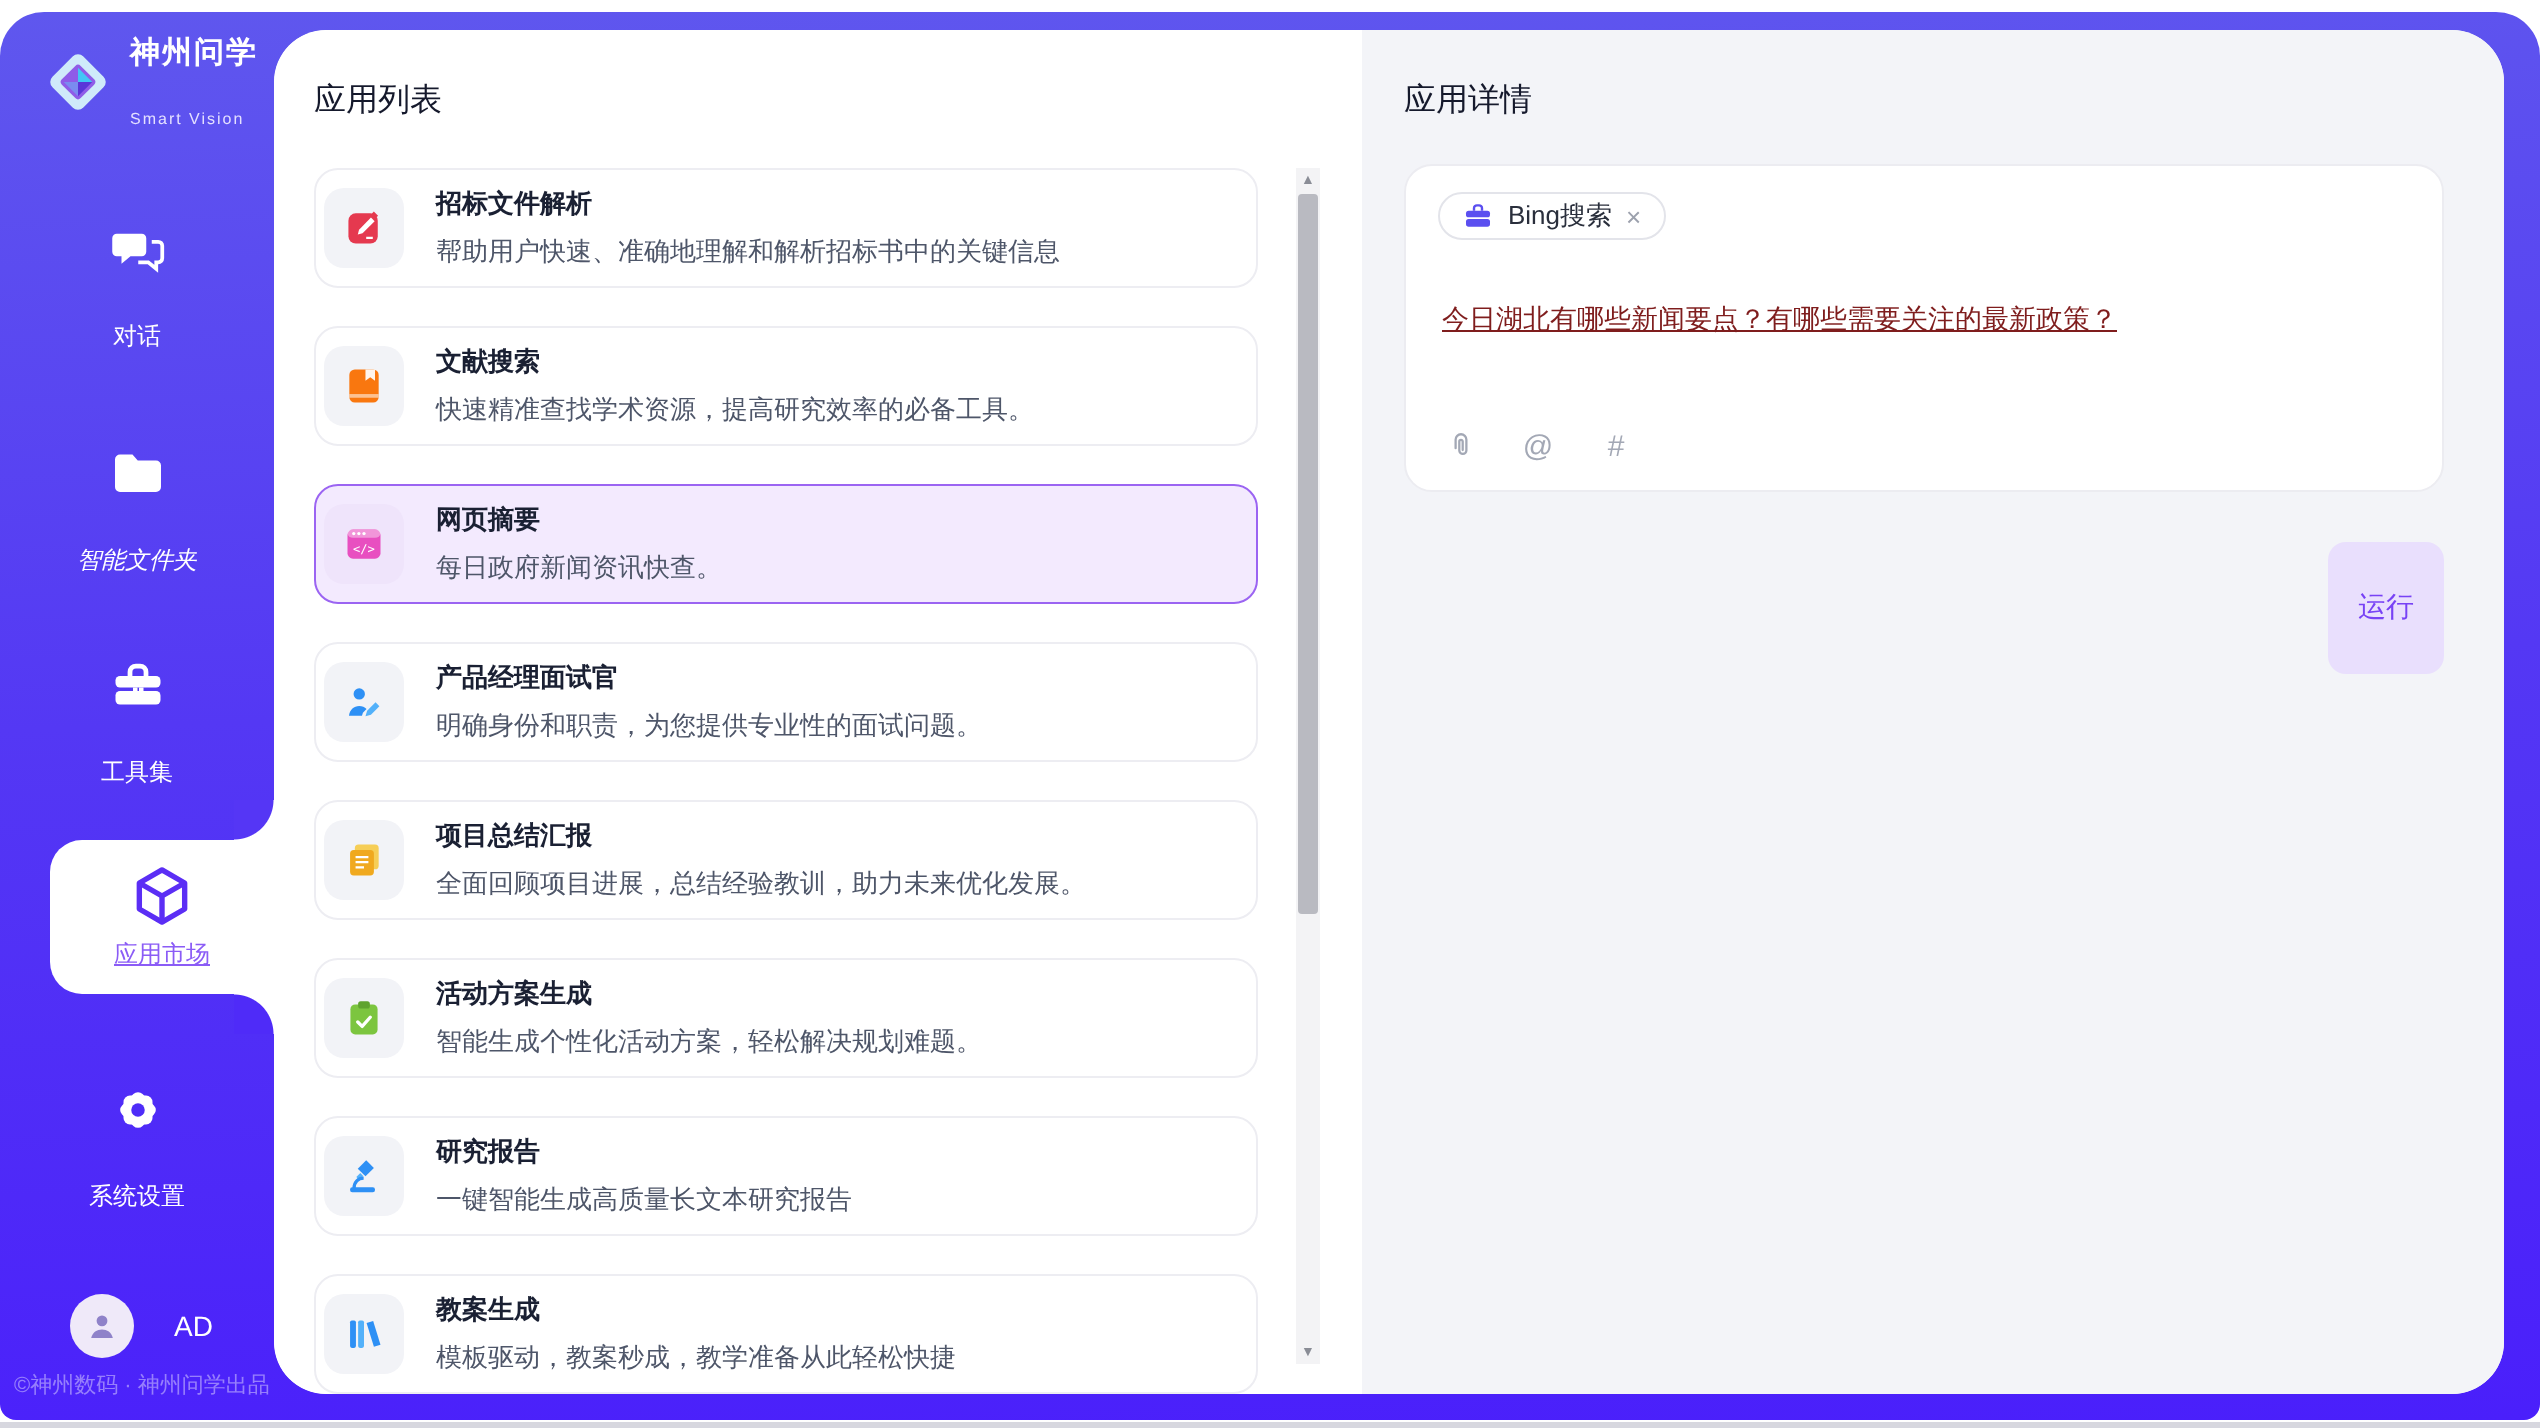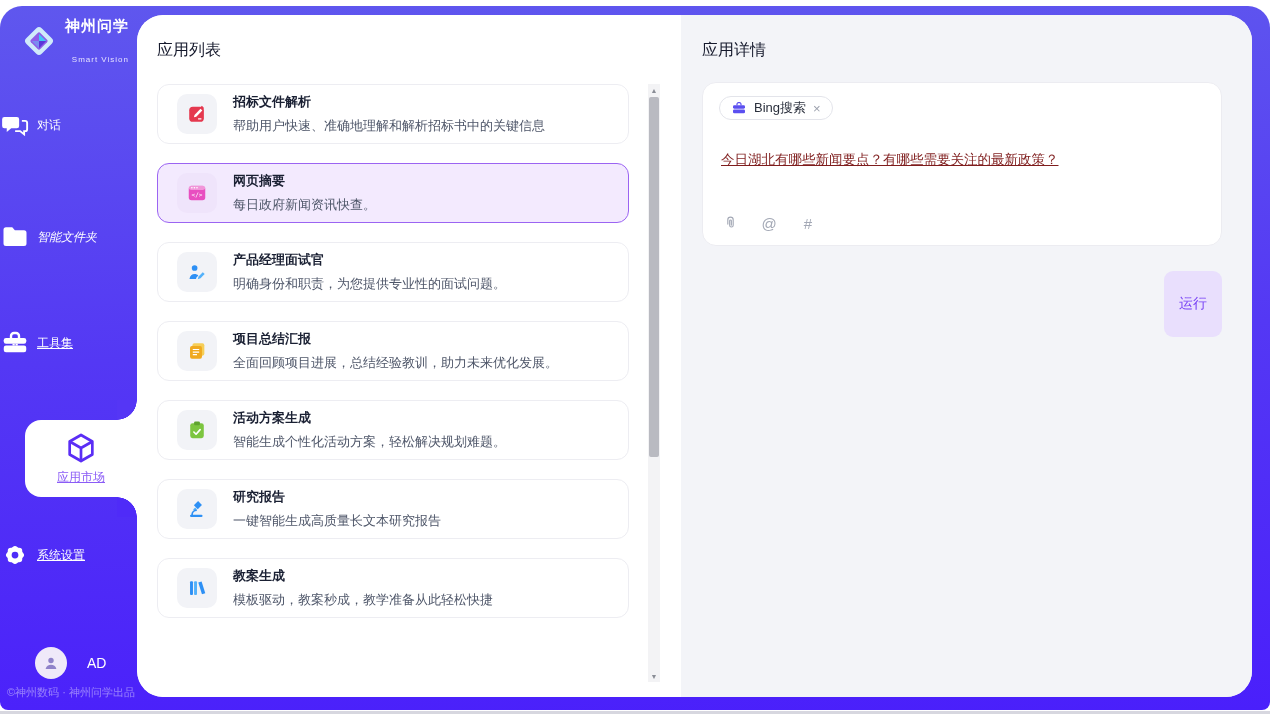--- a/index.html
+++ b/index.html
@@ -16,7 +16,7 @@
   .sidebar { position:absolute; left:0; top:0; bottom:10px; width:137px; }
   .logo { position:absolute; left:20px; top:11px; display:flex; align-items:center; gap:7px; }
   .logo-text .cn { color:#fff; font-size:15px; font-weight:bold; letter-spacing:1px; }
-  .logo-text .en { color:#e4e0ff; font-size:8px; letter-spacing:1px; margin-top:19px;text-align:right; }
+  .logo-text .en { color:#e4e0ff; font-size:8px; letter-spacing:1px; margin-top:19px; }
   .nav-item { position:absolute; left:0; width:137px; display:flex; flex-direction:row; align-items:center; gap:7px; cursor:pointer;text-align:right; }
   .nav-item .lbl { color:#fff; font-size:12px; }
   .nav-item.u .lbl { text-decoration:underline; }

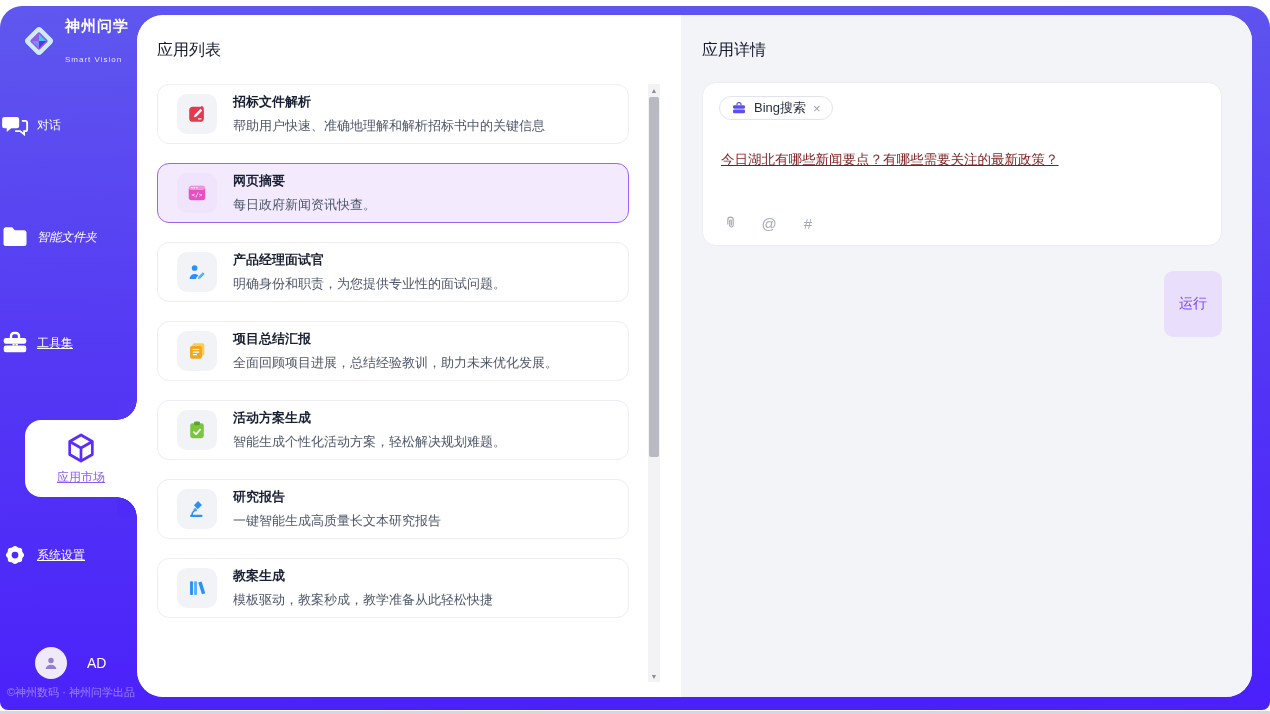--- a/index.html
+++ b/index.html
@@ -41,7 +41,7 @@
   .panel-title { position:absolute; left:20px; top:25px; font-size:16px; font-weight:normal; color:#15192c; }
   .cards { position:absolute; left:20px; top:69px; width:472px; }
   .card { height:60px; margin-bottom:19px; border:1px solid #ededf2; border-radius:12px;
-    background:#fff; display:flex; align-items:center; padding:0 14px 0 19px; cursor:pointer; }
+    background:#fff; display:flex; align-items:center; padding:0 14px 0 4px; cursor:pointer; }
   .card.selected { background:#f3eafe; border:1px solid #9b64f2; }
   .tile { width:40px; height:40px; border-radius:10px; background:#f2f3f7; flex:none;
     display:flex; align-items:center; justify-content:center; margin-right:16px; }

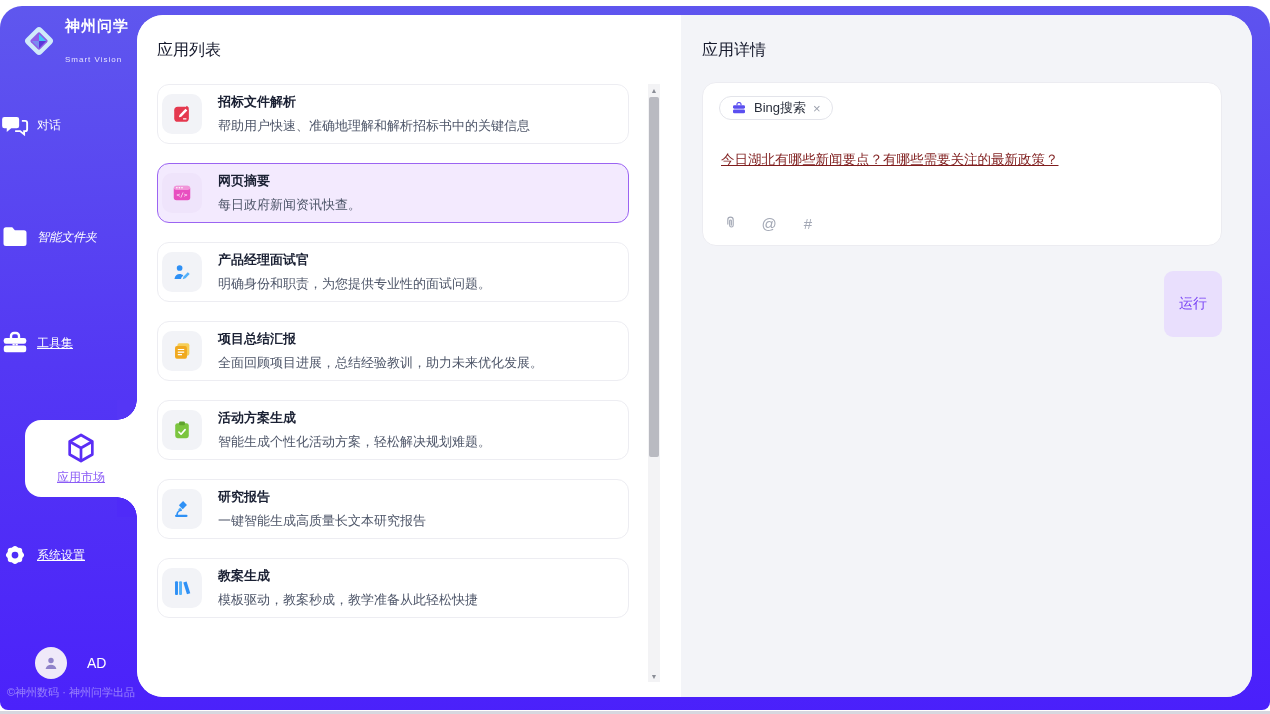--- a/index.html
+++ b/index.html
@@ -17,7 +17,7 @@
   .logo { position:absolute; left:20px; top:11px; display:flex; align-items:center; gap:7px; }
   .logo-text .cn { color:#fff; font-size:15px; font-weight:bold; letter-spacing:1px; }
   .logo-text .en { color:#e4e0ff; font-size:8px; letter-spacing:1px; margin-top:19px; }
-  .nav-item { position:absolute; left:0; width:137px; display:flex; flex-direction:row; align-items:center; gap:7px; cursor:pointer;text-align:right; }
+  .nav-item { position:absolute; left:0; width:137px; display:flex; flex-direction:column; align-items:center; gap:20px; cursor:pointer;text-align:right; }
   .nav-item .lbl { color:#fff; font-size:12px; }
   .nav-item.u .lbl { text-decoration:underline; }
   .nav-blob { position:absolute; left:25px; width:112px; height:77px; top:414px;

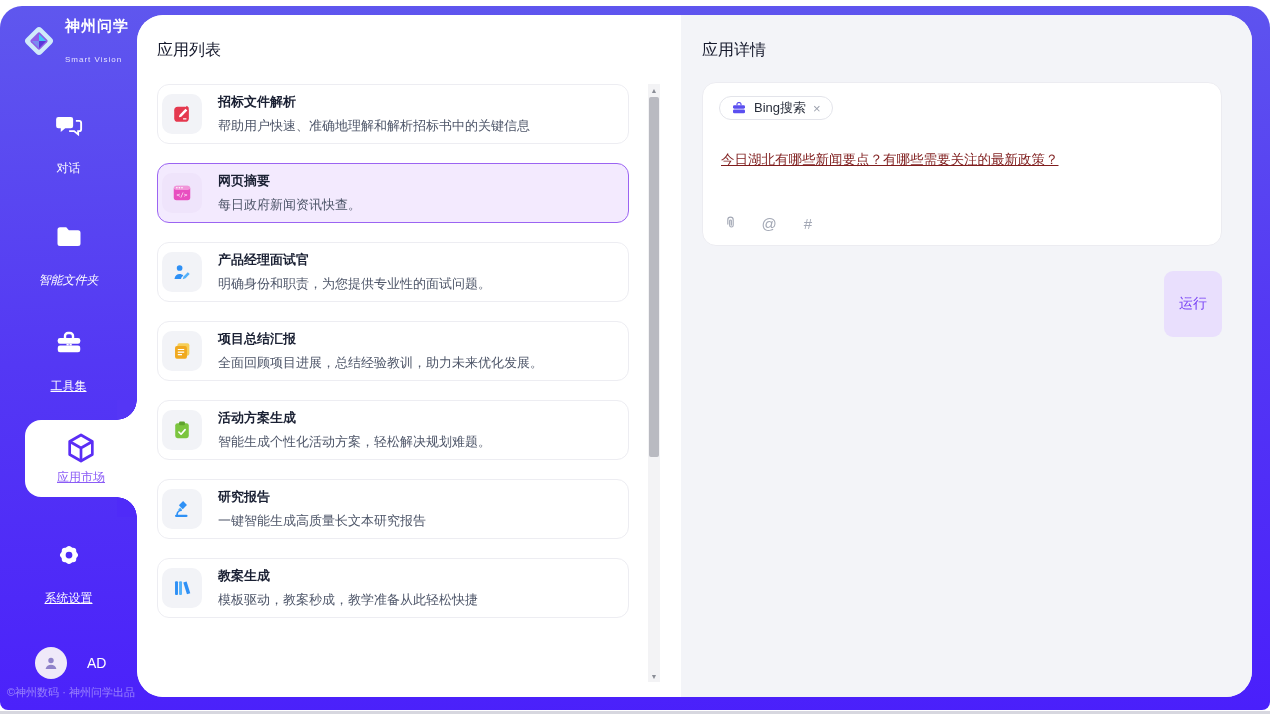--- a/index.html
+++ b/index.html
@@ -184,6 +184,21 @@
                 <div class="card-desc">帮助用户快速、准确地理解和解析招标书中的关键信息</div>
               </div>
             </div>
+            <div class="card">
+              <span class="tile">
+                <span>
+                  <svg width="22" height="22" viewBox="0 0 24 24">
+                    <rect x="4" y="3" width="16" height="18" rx="3" fill="#f9770f"></rect>
+                    <path d="M12.8 3v6.2l2.6-2 2.6 2V3z" fill="#fff" opacity=".92"></path>
+                    <rect x="4" y="16.4" width="16" height="2" fill="#fff" opacity=".55"></rect>
+                  </svg>
+                </span>
+              </span>
+              <div class="card-texts">
+                <div class="card-name">文献搜索</div>
+                <div class="card-desc">快速精准查找学术资源，提高研究效率的必备工具。</div>
+              </div>
+            </div>
             <div class="card selected">
               <span class="tile">
                 <span>

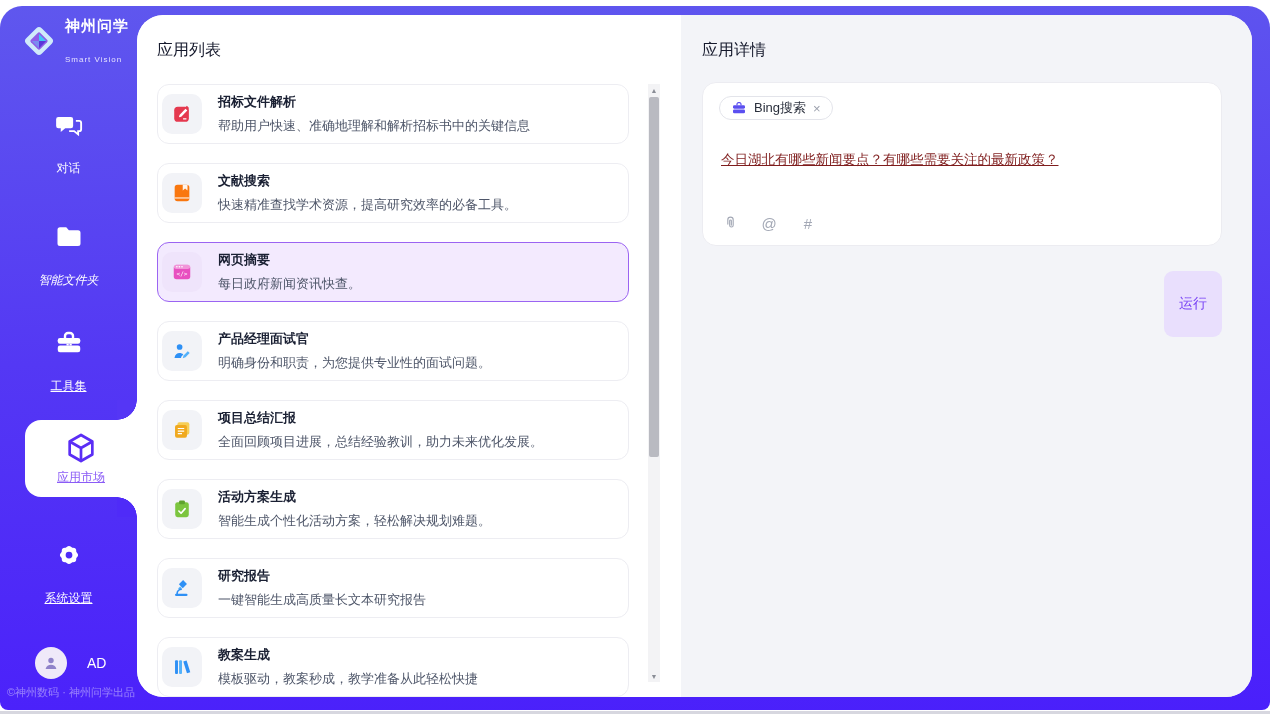--- a/index.html
+++ b/index.html
@@ -19,7 +19,7 @@
   .logo-text .en { color:#e4e0ff; font-size:8px; letter-spacing:1px; margin-top:19px; }
   .nav-item { position:absolute; left:0; width:137px; display:flex; flex-direction:column; align-items:center; gap:20px; cursor:pointer;text-align:right; }
   .nav-item .lbl { color:#fff; font-size:12px; }
-  .nav-item.u .lbl { text-decoration:underline; }
+  .nav-item.u .lbl { }
   .nav-blob { position:absolute; left:25px; width:112px; height:77px; top:414px;
     background:#fff; border-radius:16px 0 0 16px; display:flex; flex-direction:column;
     align-items:center; justify-content:center; gap:4px; cursor:pointer; }

